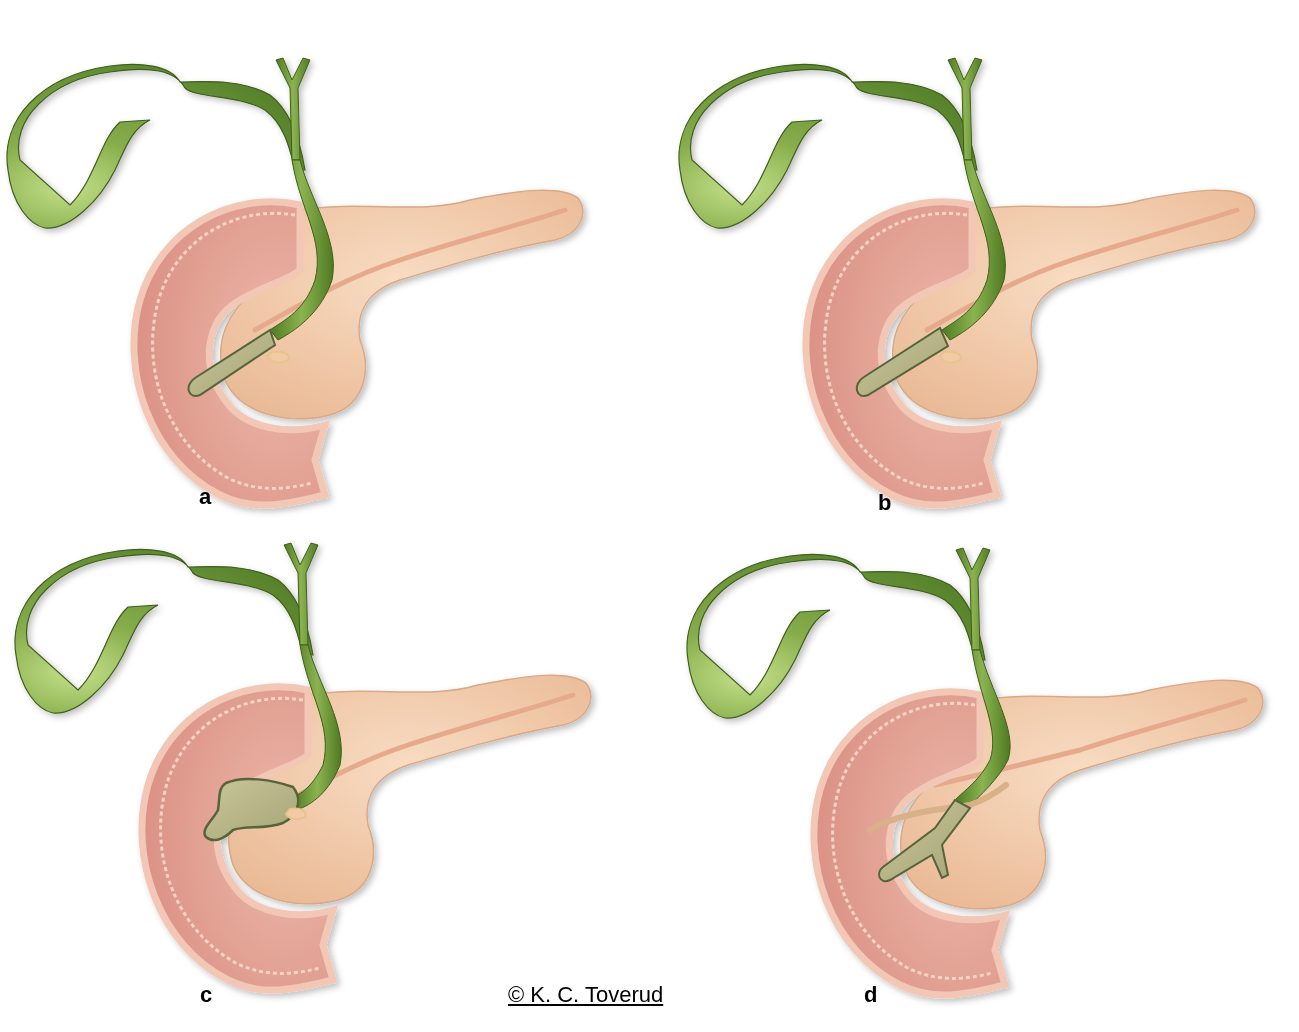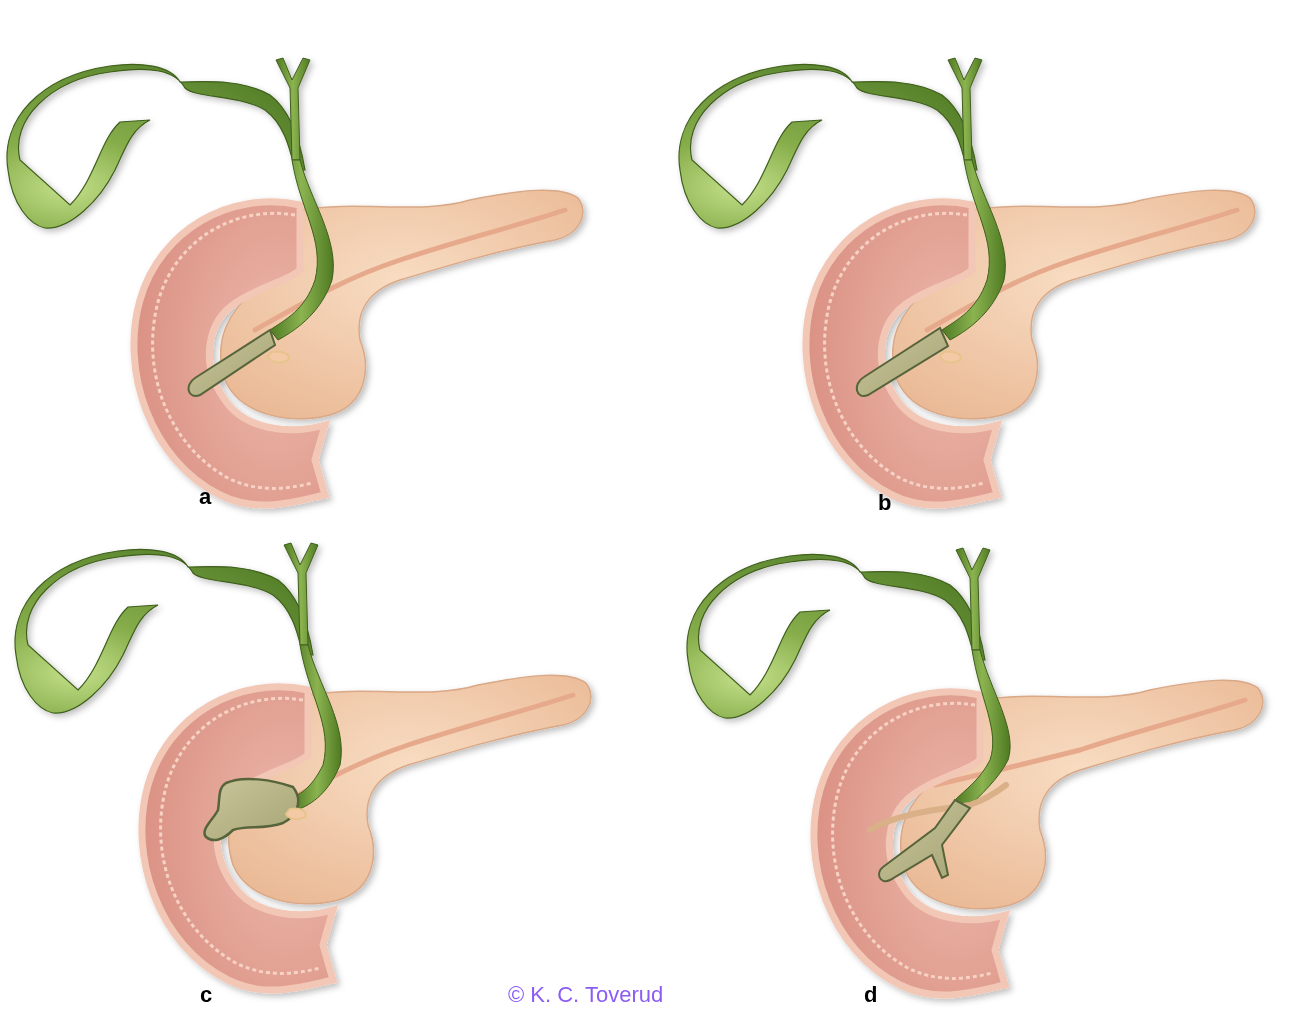--- a/index.html
+++ b/index.html
@@ -7,7 +7,7 @@
   .panel { position:absolute; width:640px; height:500px; }
   .panel svg { position:absolute; left:0; top:0; width:640px; height:500px; overflow:visible; }
   .panel-label { position:absolute; font-weight:bold; font-size:22px; color:#000; font-family:"Liberation Sans", sans-serif; }
-  .credit { position:absolute; left:508px; top:982px; font-size:22px; color:#8b5cf6; font-family:"Liberation Sans", sans-serif; }
+  .credit { position:absolute; left:508px; top:982px; font-size:22px; color:#000000; font-family:"Liberation Sans", sans-serif;text-decoration:underline; }
 </style>
 </head>
 <body>

